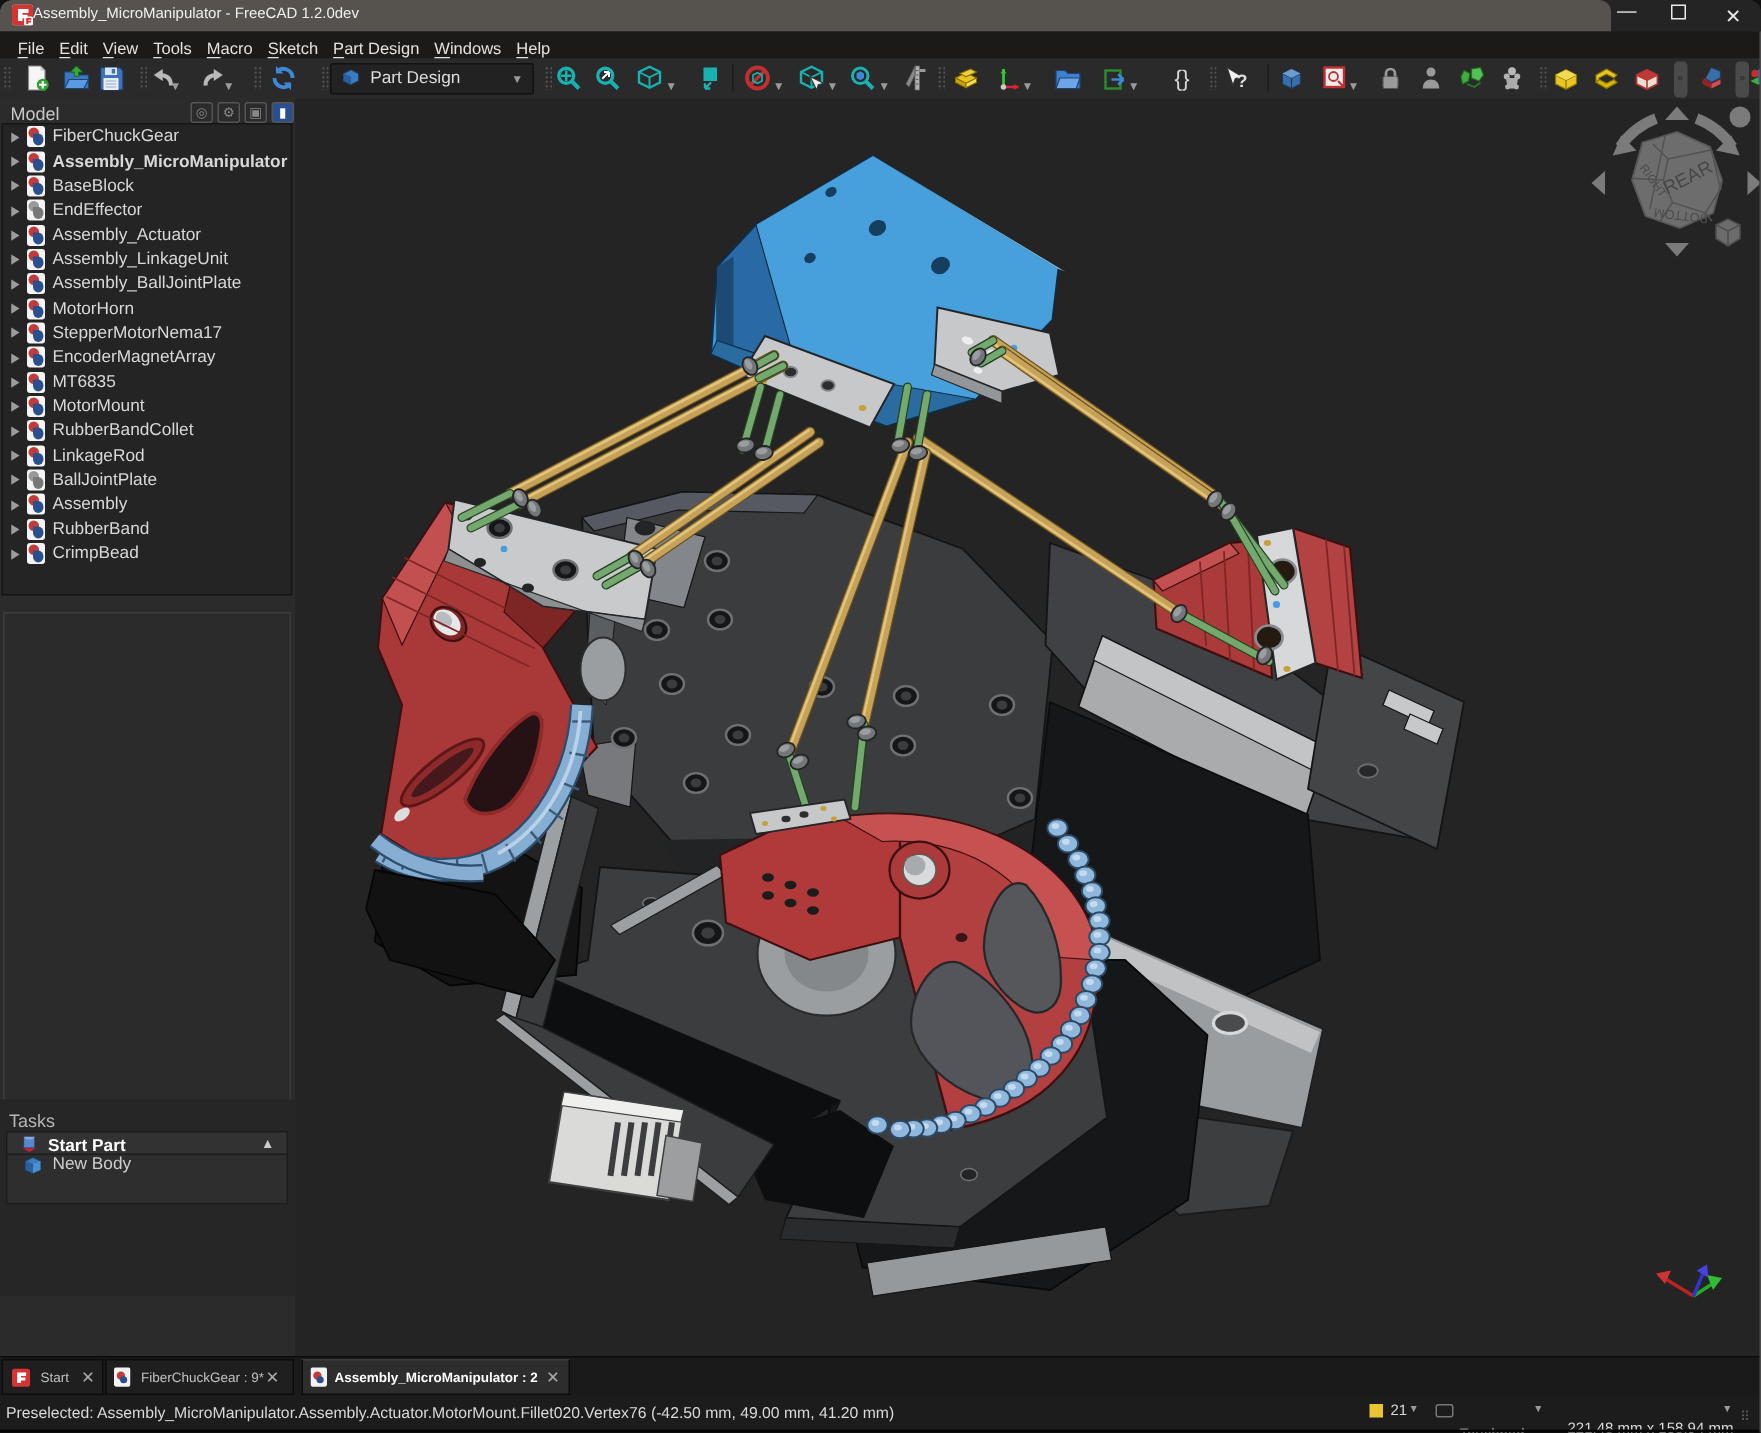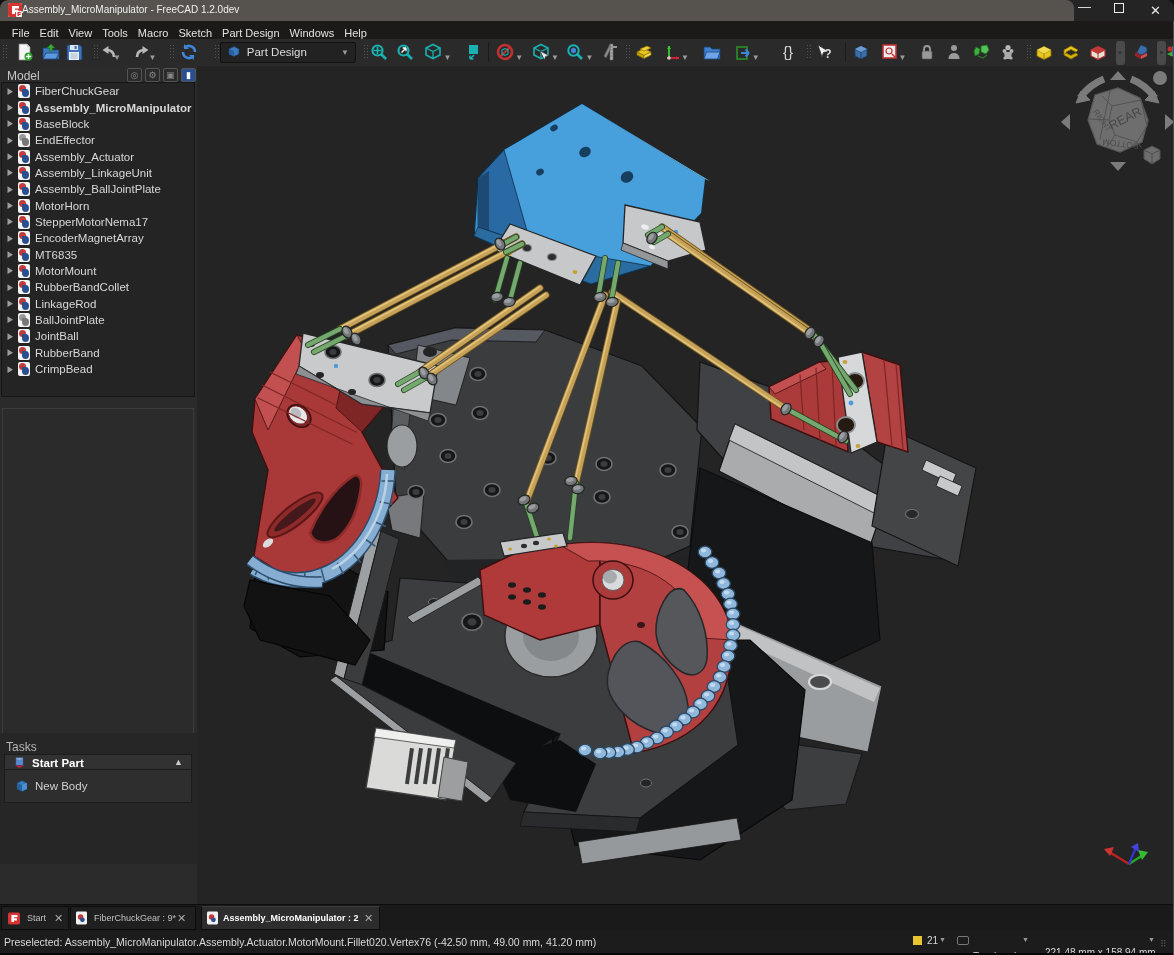--- a/index.html
+++ b/index.html
@@ -415,7 +415,7 @@
 <div class="trow">
           <span class="ar">▶</span>
           <span class="fic"></span>
-          <span>JointBall</span>
+          <span>Assembly</span>
         </div>
 <div class="trow">
           <span class="ar">▶</span>

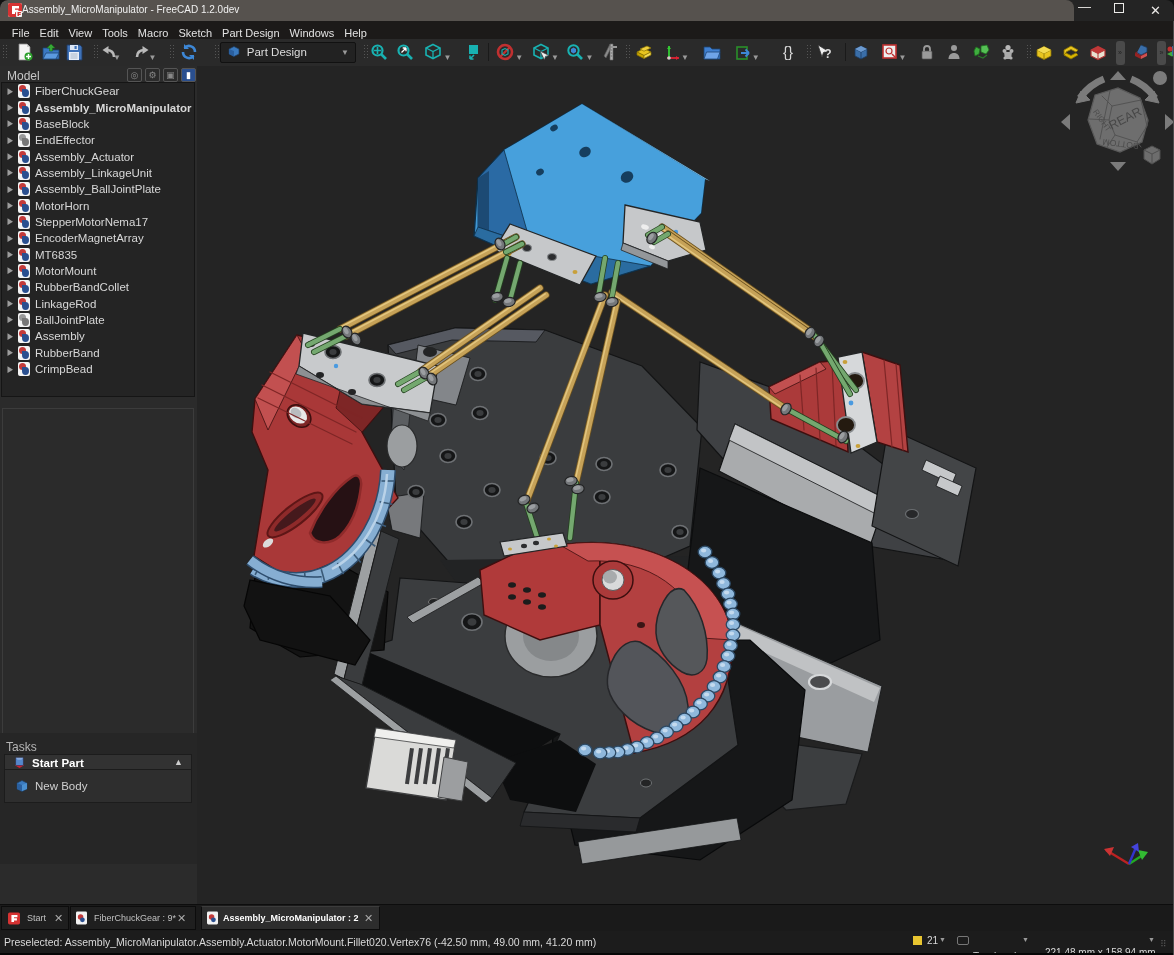--- a/index.html
+++ b/index.html
@@ -40,7 +40,7 @@
 #tasksec{position:absolute;left:0;top:667px;width:197px;height:131px;background:#262626}
 #taskhead{position:absolute;left:6px;top:7px;color:#b5b5b5;font-size:12px}
 #startpart{position:absolute;left:4px;top:21px;width:188px;height:16px;background:#323232;border:1px solid #1c1c1c;color:#fff;font-weight:bold;font-size:11.5px;line-height:15px}
-#newbody{position:absolute;left:4px;top:37px;width:188px;height:33px;background:#2e2e2e;border:1px solid #1c1c1c;border-top:none;color:#cfcfcf;font-size:11.5px;display:flex;align-items:center}
+#newbody{position:absolute;left:4px;top:37px;width:188px;height:33px;background:#2e2e2e;border:1px solid #1c1c1c;border-top:none;color:#cfcfcf;font-size:11.5px;display:flex;}
 
 #mdibar{position:absolute;left:0;top:904px;width:1174px;height:27px;background:#1a1a1a;border-top:1px solid #0d0d0d}
 .mtab{position:absolute;top:1px;height:24px;background:#1f1f1f;border:1px solid #0c0c0c;color:#c0c0c0;font-size:9px;display:flex;align-items:center;padding:0}

